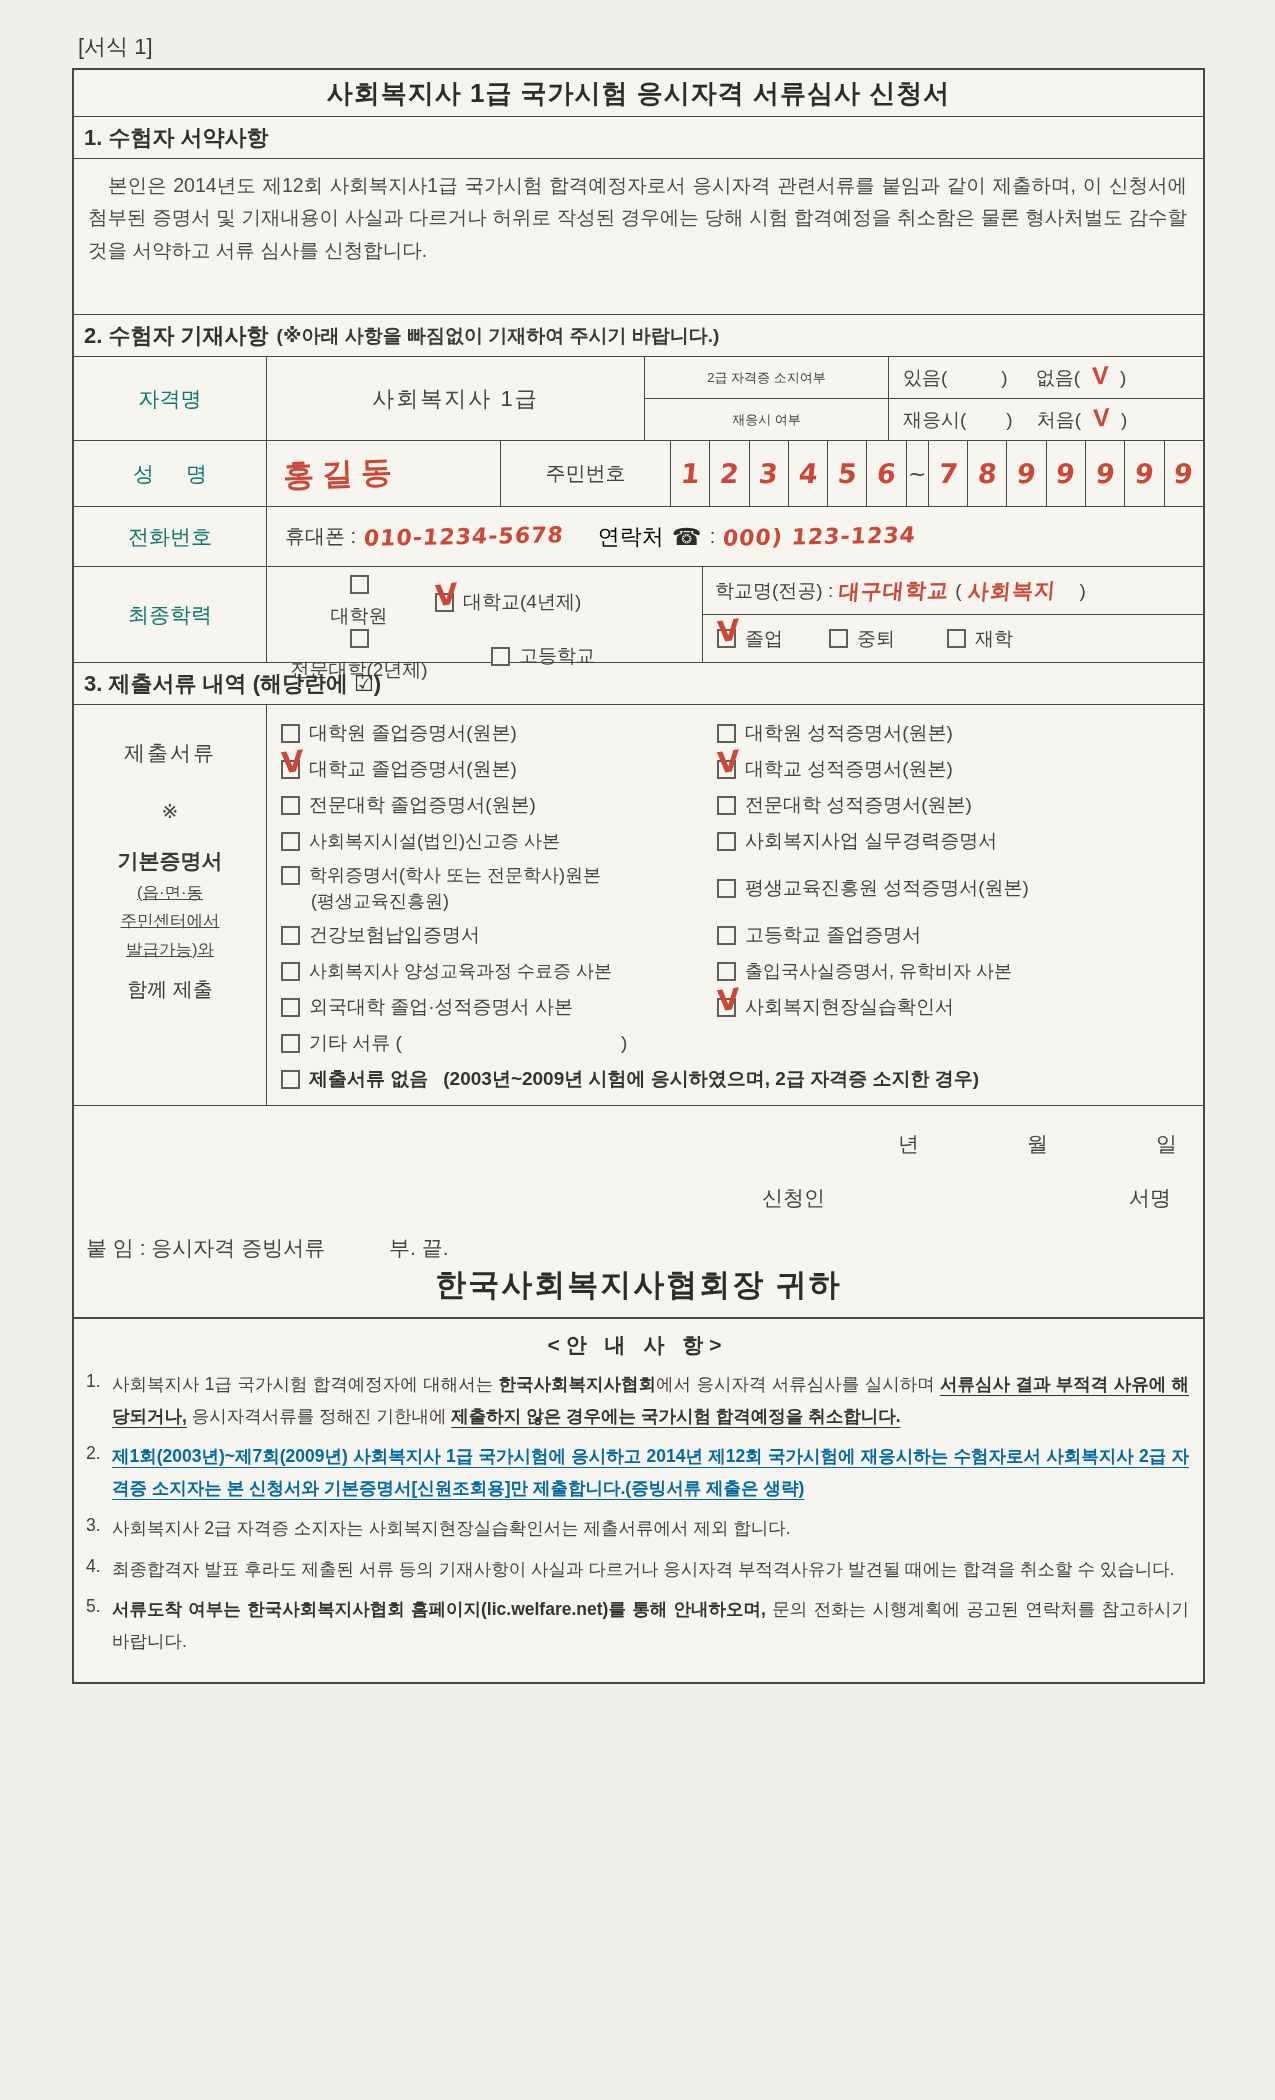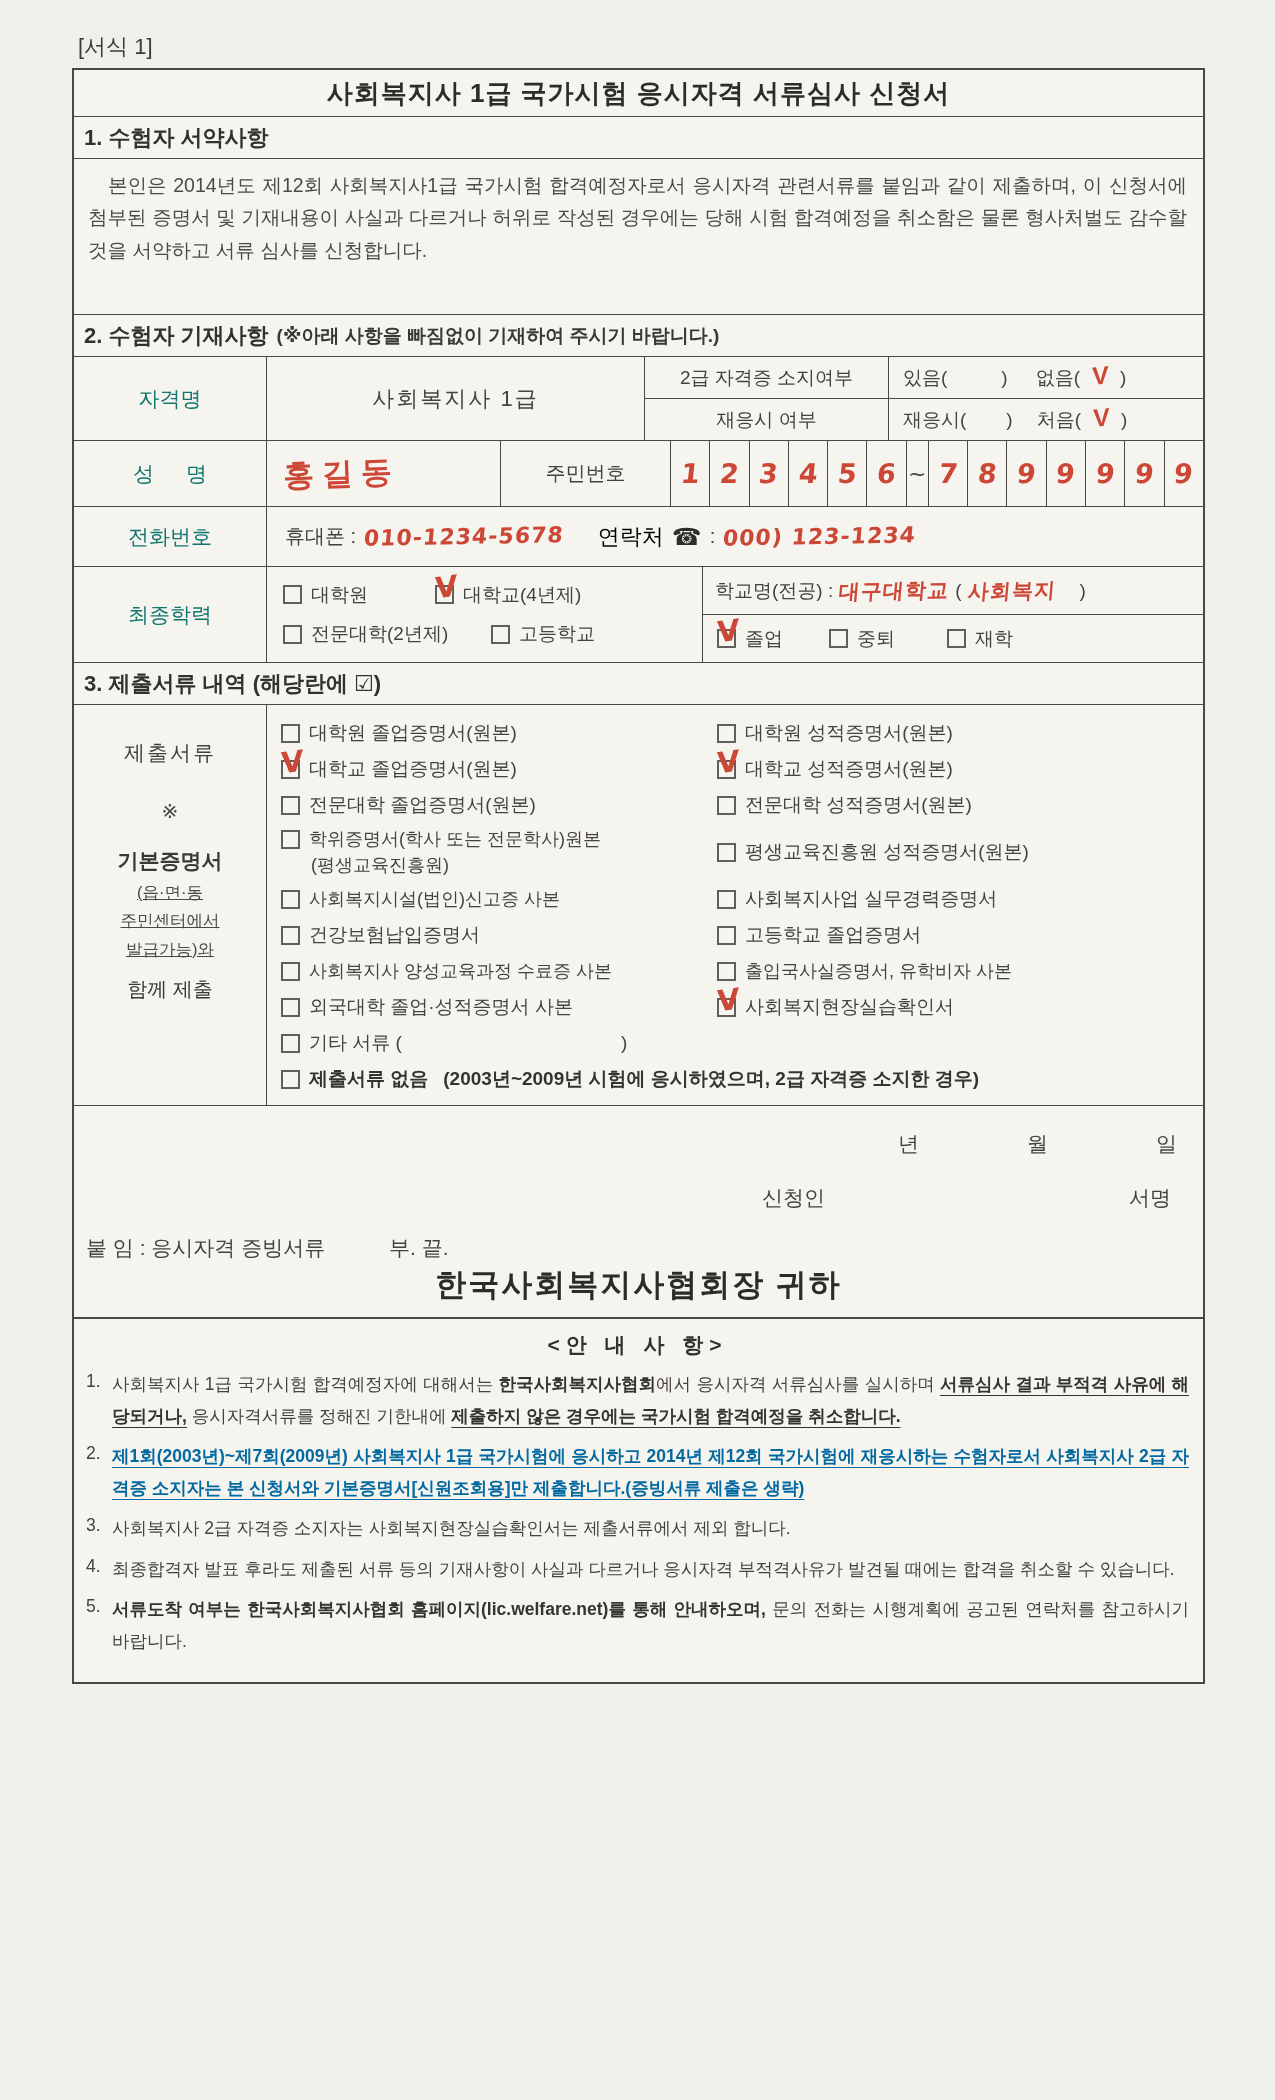--- a/index.html
+++ b/index.html
@@ -51,7 +51,7 @@
   .ra-right{flex:1;display:flex;flex-direction:column;}
   .ra-sub{flex:1;display:flex;}
   .ra-sub + .ra-sub{border-top:1.4px solid var(--line);}
-  .ra-l{width:243px;display:flex;align-items:center;justify-content:center;font-size:19px;color:#44423d;}
+  .ra-l{width:243px;display:flex;align-items:center;justify-content:center;font-size:13px;color:#44423d;}
   .ra-o{flex:1;border-left:1.4px solid var(--line);display:flex;align-items:center;padding-left:14px;font-size:19px;gap:4px;}
   .slot{display:inline-block;width:46px;text-align:center;}
   .slot-s{display:inline-block;width:32px;text-align:center;}

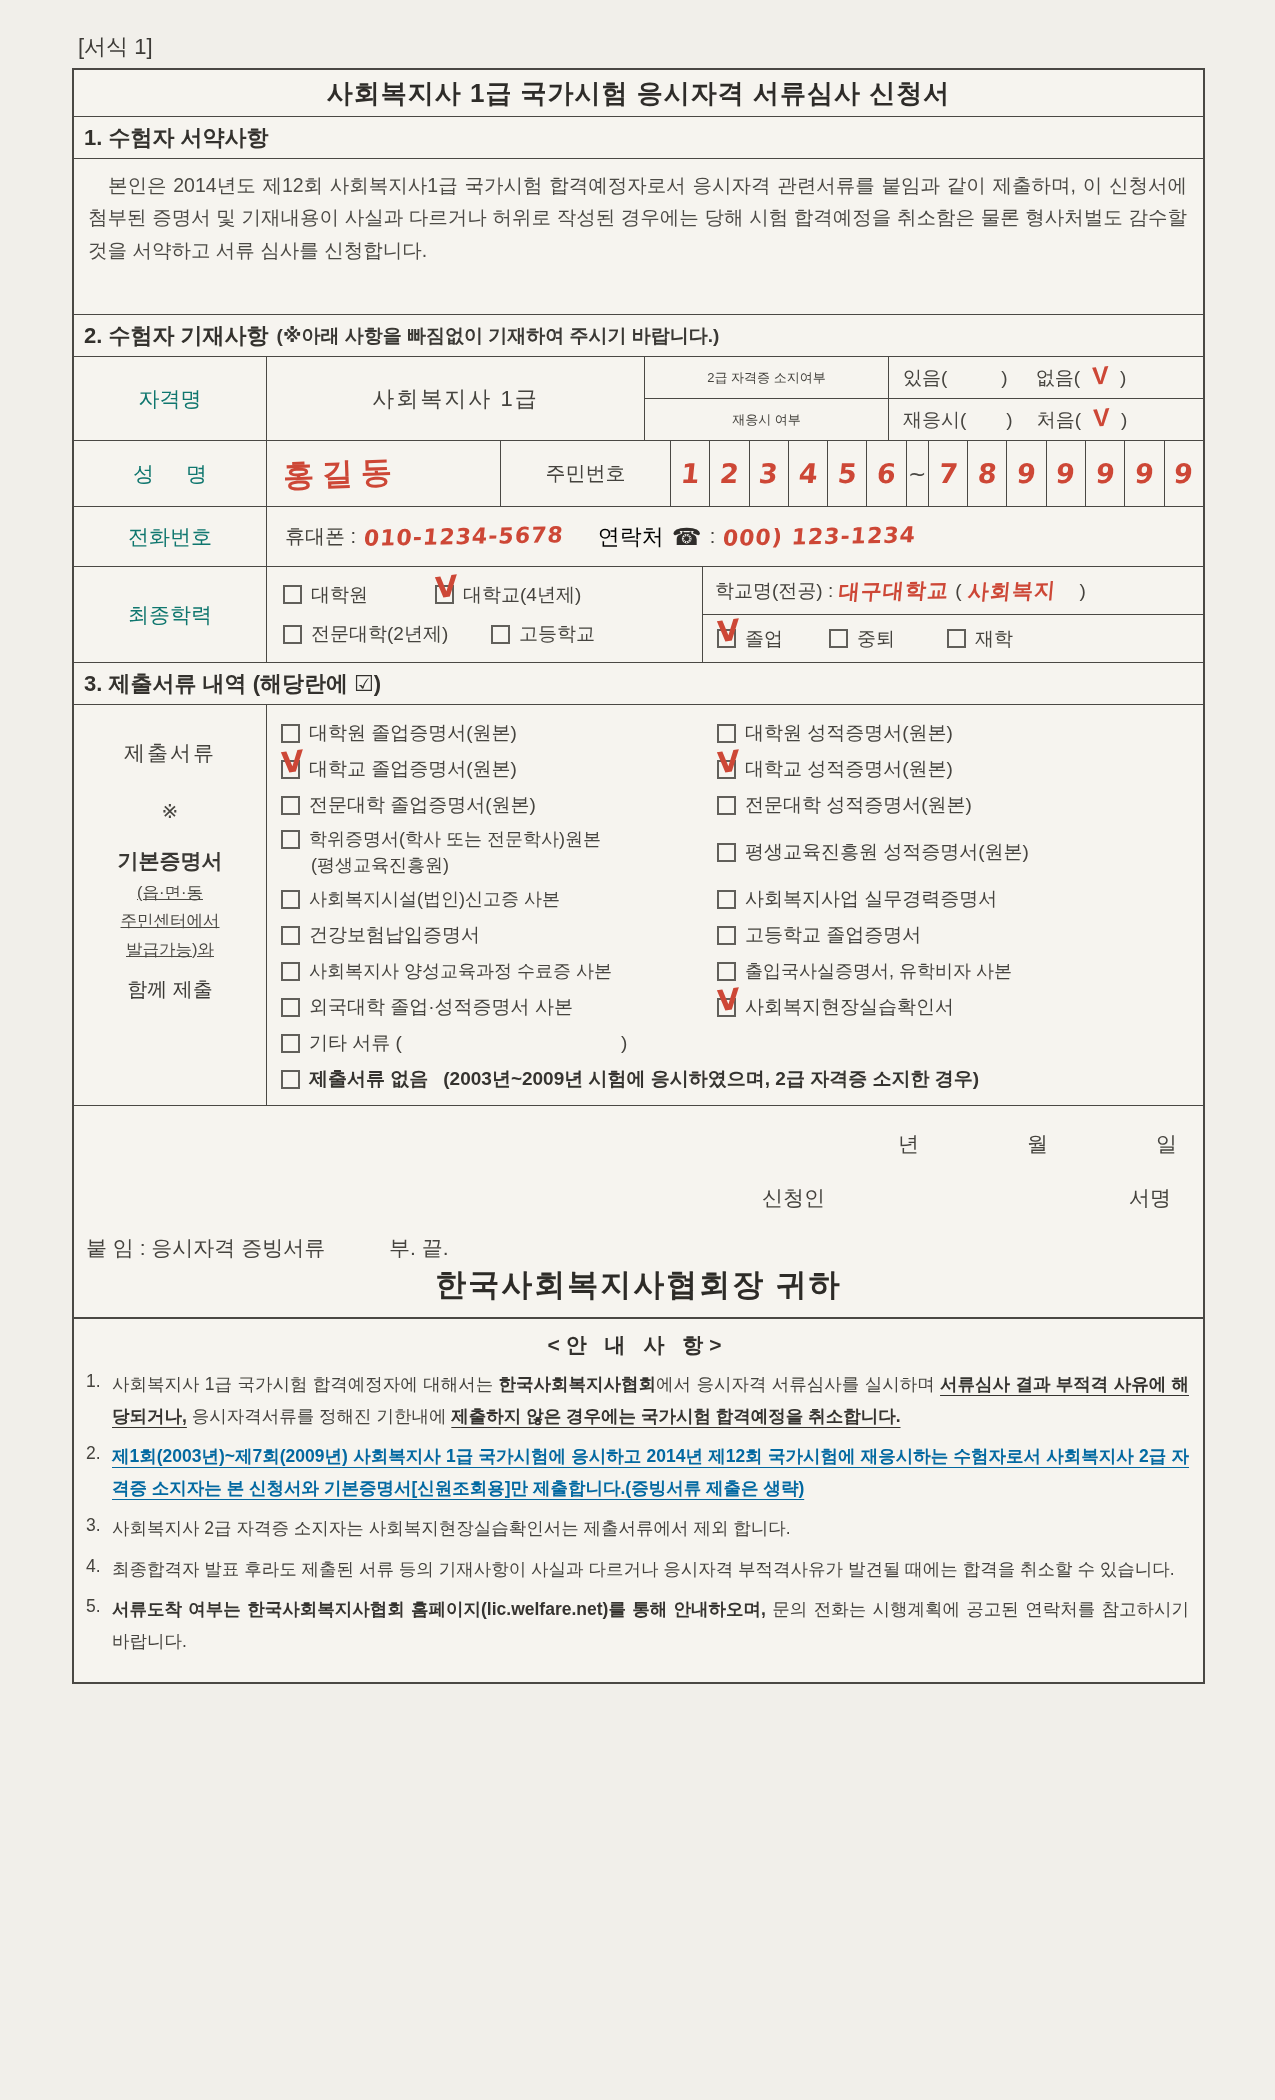--- a/index.html
+++ b/index.html
@@ -85,7 +85,7 @@
   .r-d{height:96px;}
   .rd-mid{width:424px;display:flex;flex-direction:column;justify-content:space-around;padding:8px 0 8px 16px;border-left:1.6px solid var(--line);}
   .rd-line{display:flex;align-items:center;}
-  .rd-line .opt:first-child{width:152px;}
+  .rd-line .opt:first-child{width:152px;flex-direction:column;}
   .rd-right{flex:1;border-left:1.6px solid var(--line);display:flex;flex-direction:column;margin-left:12px;}
   .rd-school{flex:1;display:flex;align-items:center;padding-left:12px;font-size:19px;gap:6px;color:#44423d;}
   .hand-school{font-size:21px;letter-spacing:1px;}

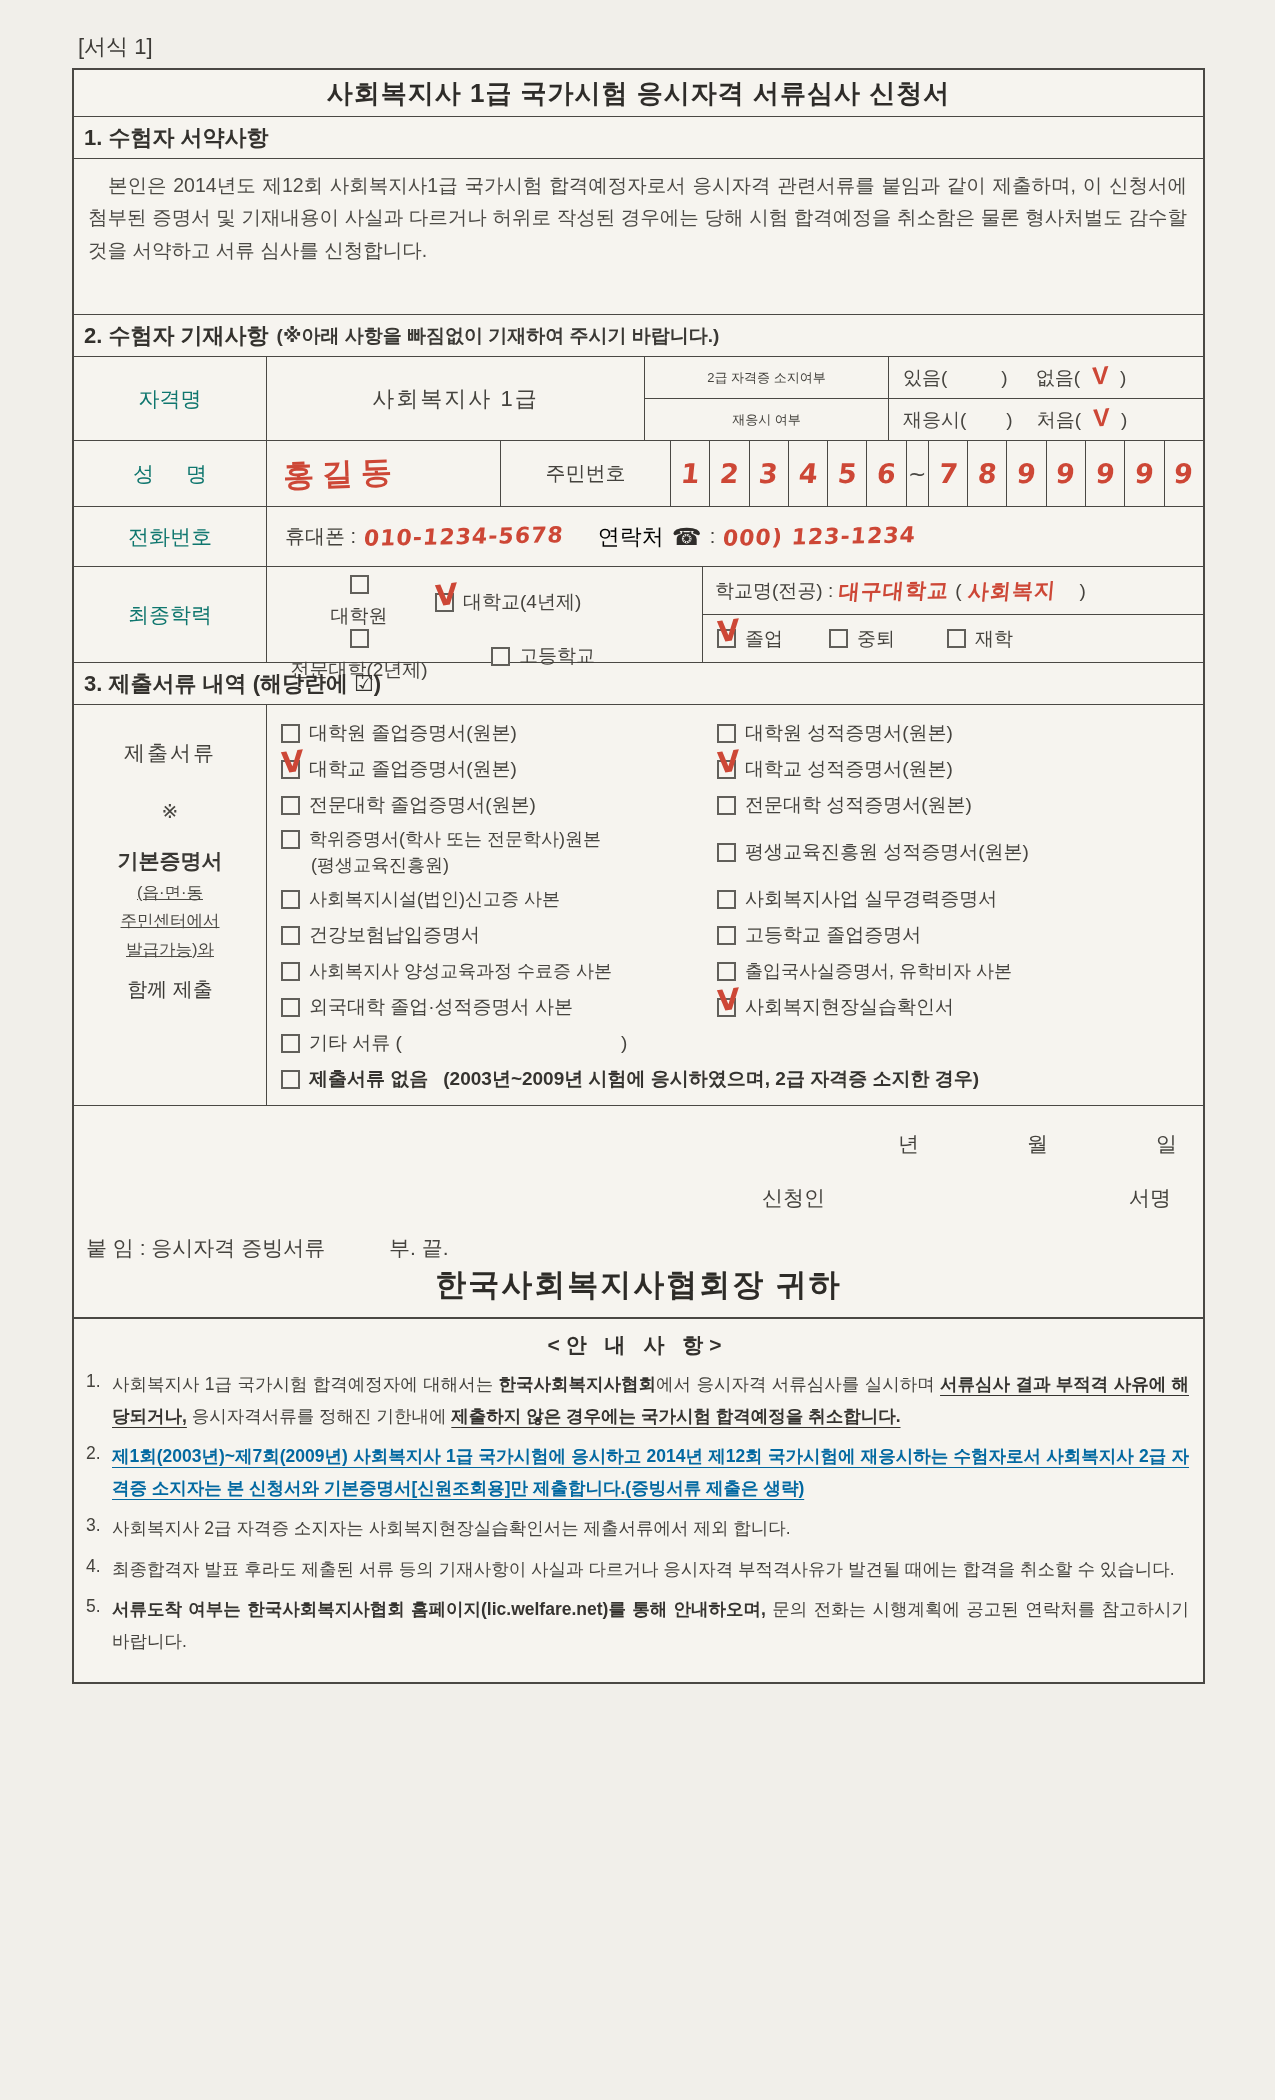--- a/index.html
+++ b/index.html
@@ -378,6 +378,21 @@
           </div>
       </div>
 
+      <div class="dpair">
+        <div class="dl">
+            <span class="opt fs-s">
+              <span class="cb"></span>
+              <span class="txt">사회복지시설(법인)신고증 사본</span>
+            </span>
+          </div>
+        <div class="dr">
+            <span class="opt">
+              <span class="cb"></span>
+              <span class="txt">사회복지사업 실무경력증명서</span>
+            </span>
+          </div>
+      </div>
+
       <div class="dpair tall">
         <div class="dl">
           <div class="dl2">
@@ -398,21 +413,6 @@
 
       <div class="dpair">
         <div class="dl">
-            <span class="opt fs-s">
-              <span class="cb"></span>
-              <span class="txt">사회복지시설(법인)신고증 사본</span>
-            </span>
-          </div>
-        <div class="dr">
-            <span class="opt">
-              <span class="cb"></span>
-              <span class="txt">사회복지사업 실무경력증명서</span>
-            </span>
-          </div>
-      </div>
-
-      <div class="dpair">
-        <div class="dl">
             <span class="opt">
               <span class="cb"></span>
               <span class="txt">건강보험납입증명서</span>

